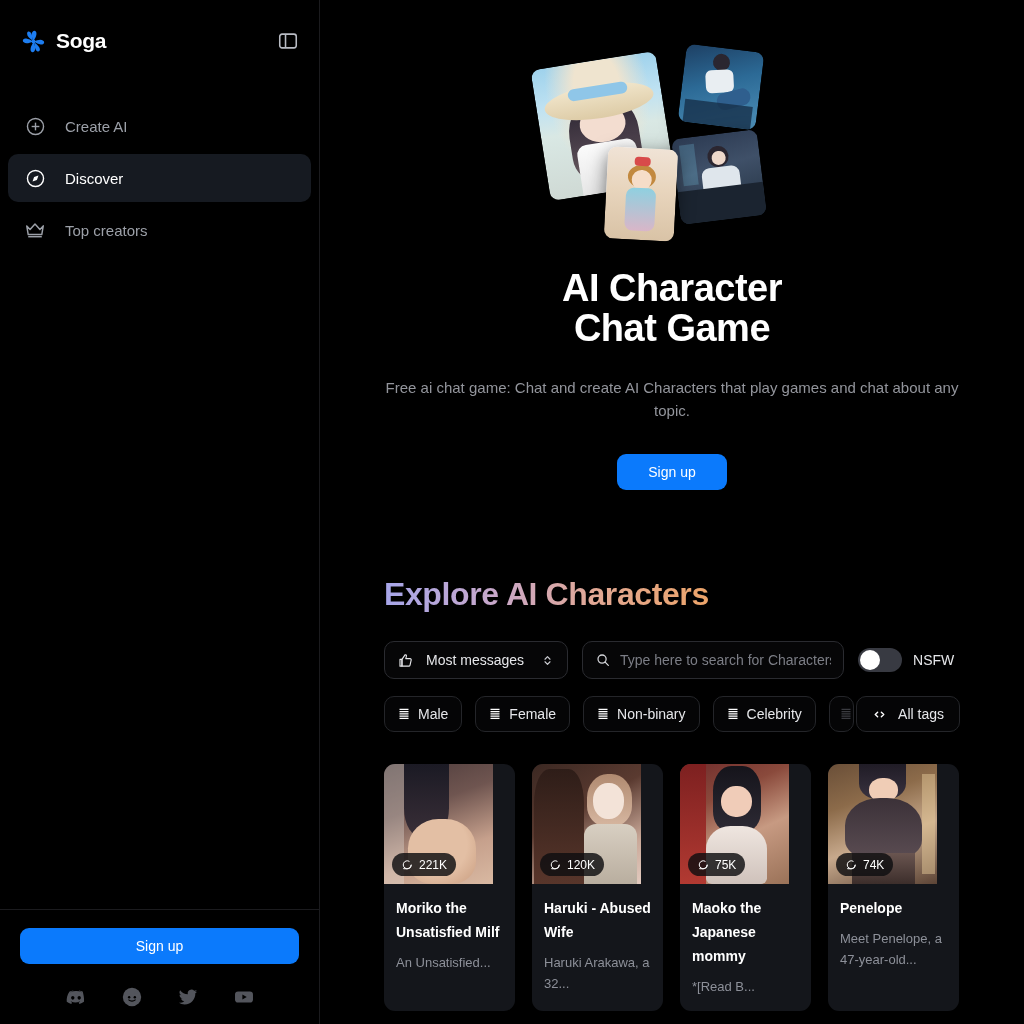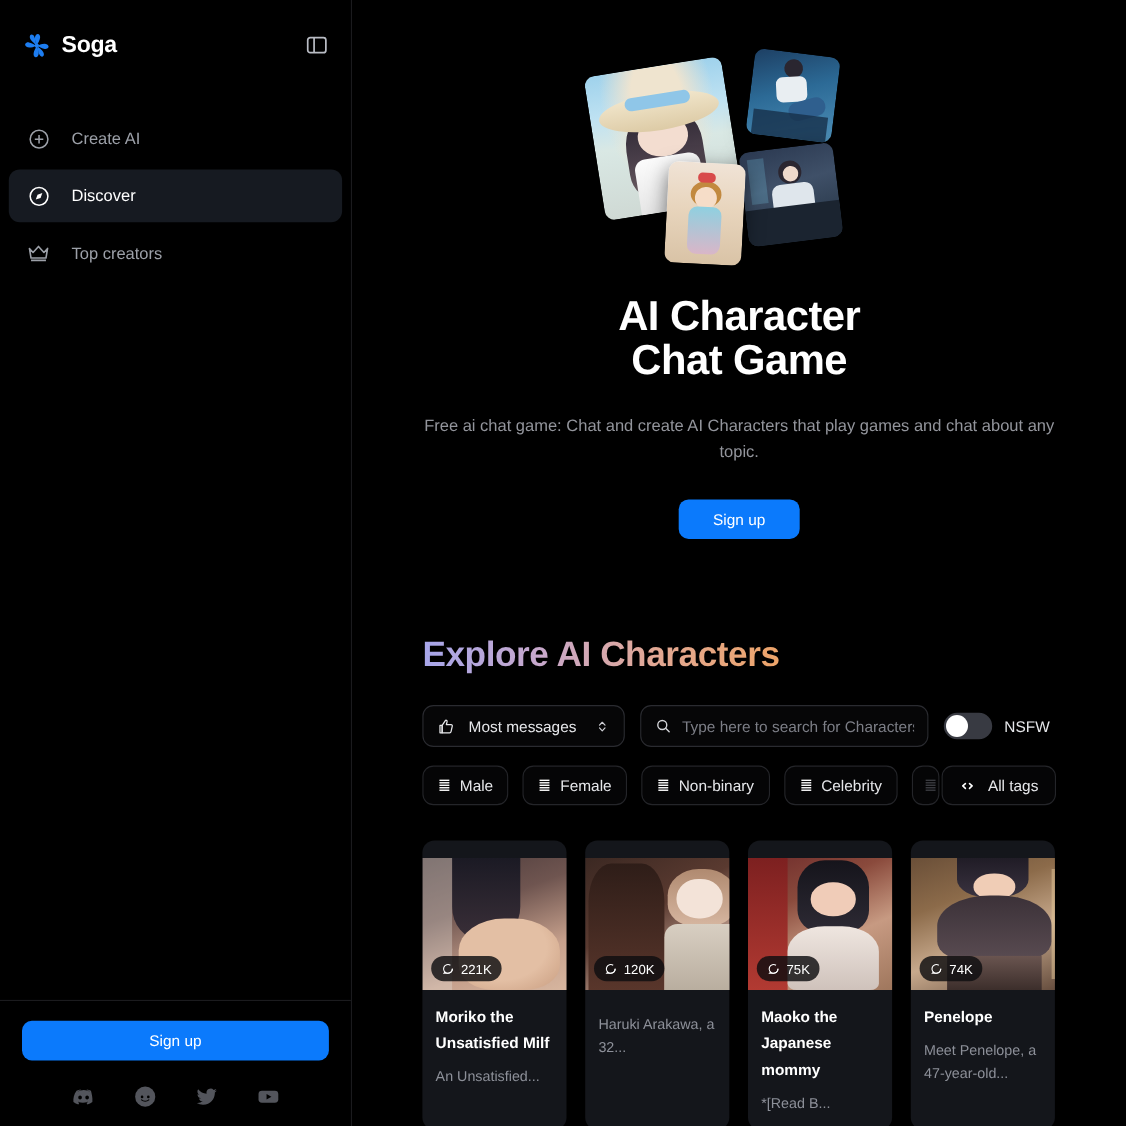--- a/index.html
+++ b/index.html
@@ -126,7 +126,7 @@
 
   .grid { display: grid; grid-template-columns: repeat(4, 131px); gap: 17px; margin-top: 32px; }
   .ccard { width: 131px; border-radius: 11px; overflow: hidden; background: #14161b; cursor: pointer; }
-  .ccard .thumb { width: 149px; height: 120px; position: relative; margin-top: 16px; }
+  .ccard .thumb { width: 109px; height: 120px; position: relative; }
   .badge {
     position: absolute; left: 8px; bottom: 8px; height: 23px;
     background: rgba(14,14,16,.82); border-radius: 12px;

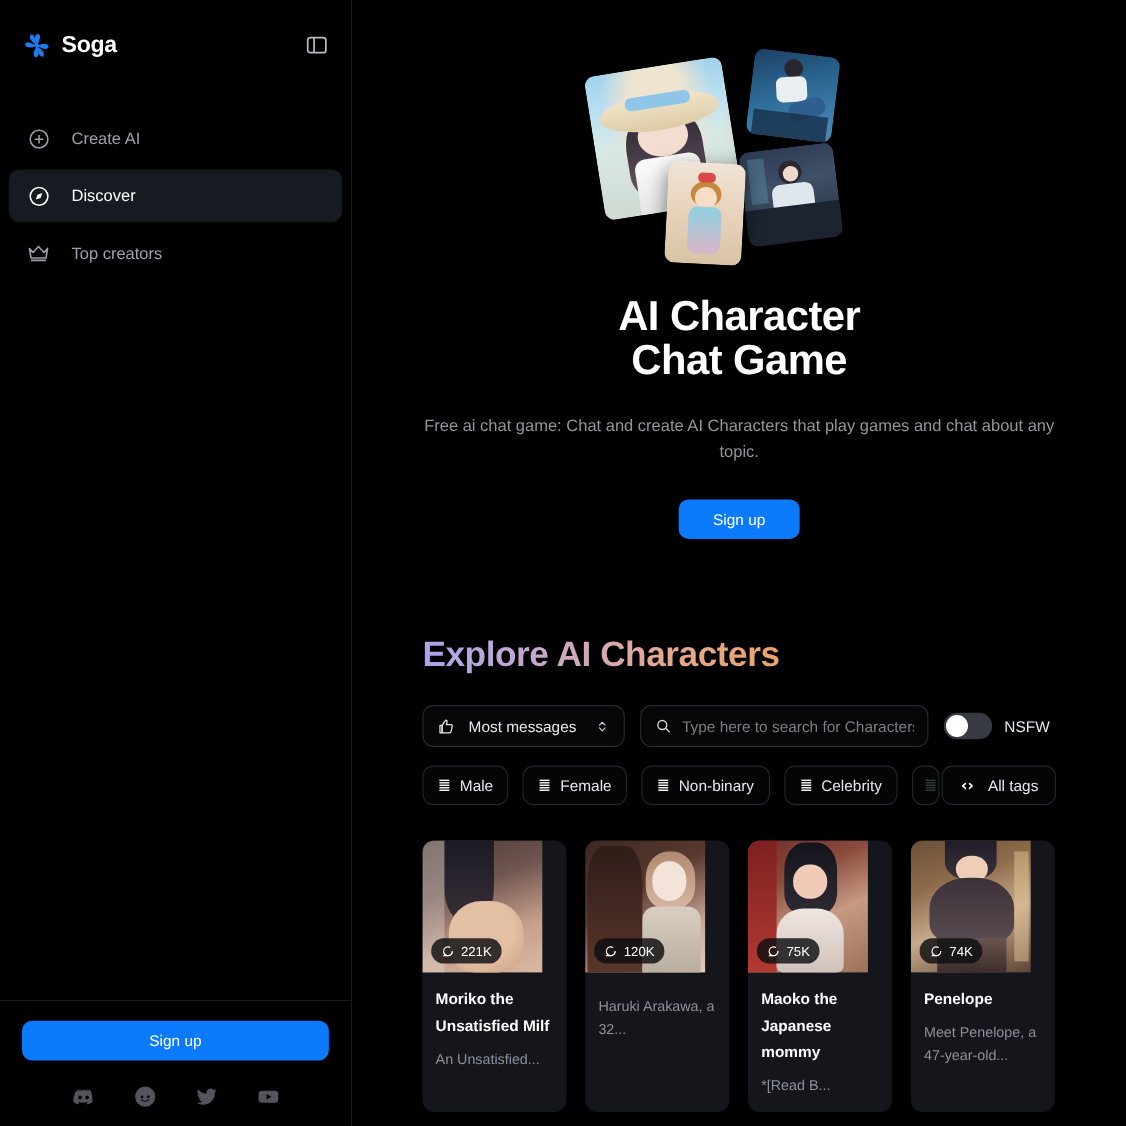--- a/index.html
+++ b/index.html
@@ -438,6 +438,7 @@
             </div>
           </div>
           <div class="body">
+            <div class="cname">Haruki - Abused Wife</div>
             <div class="cdesc">Haruki Arakawa, a 32...</div>
           </div>
         </div>

